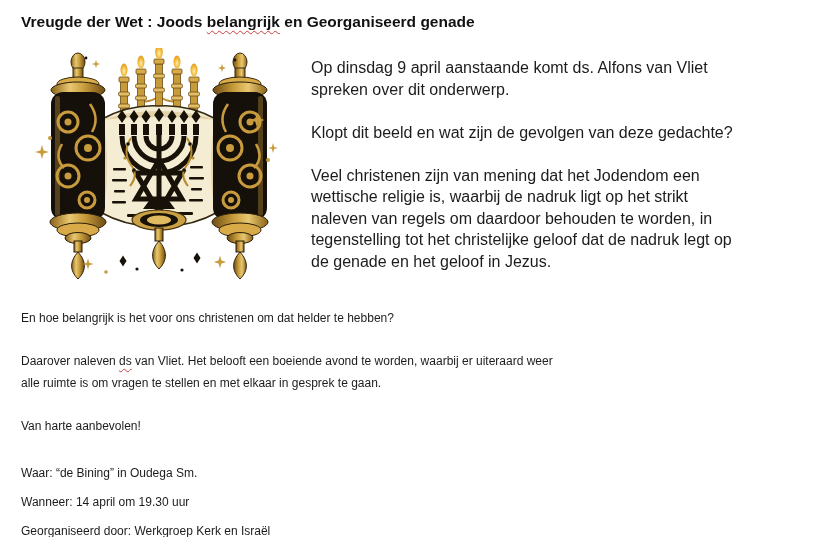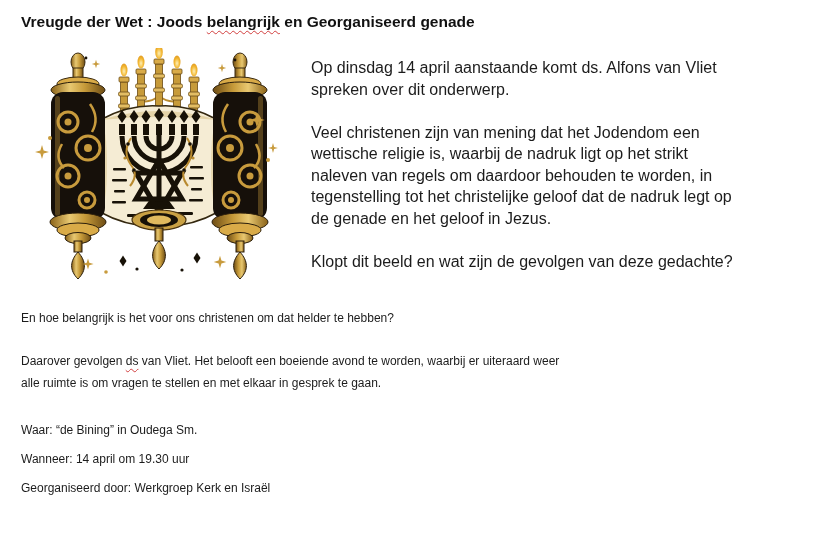--- a/index.html
+++ b/index.html
@@ -216,7 +216,7 @@
 </svg>
 
 <div class="col">
-  <p>Op dinsdag 14 april aanstaande komt ds. Alfons van Vliet
+  <p>Op dinsdag 9 april aanstaande komt ds. Alfons van Vliet
 spreken over dit onderwerp.</p>
   <p>Veel christenen zijn van mening dat het Jodendom een
 wettische religie is, waarbij de nadruk ligt op het strikt

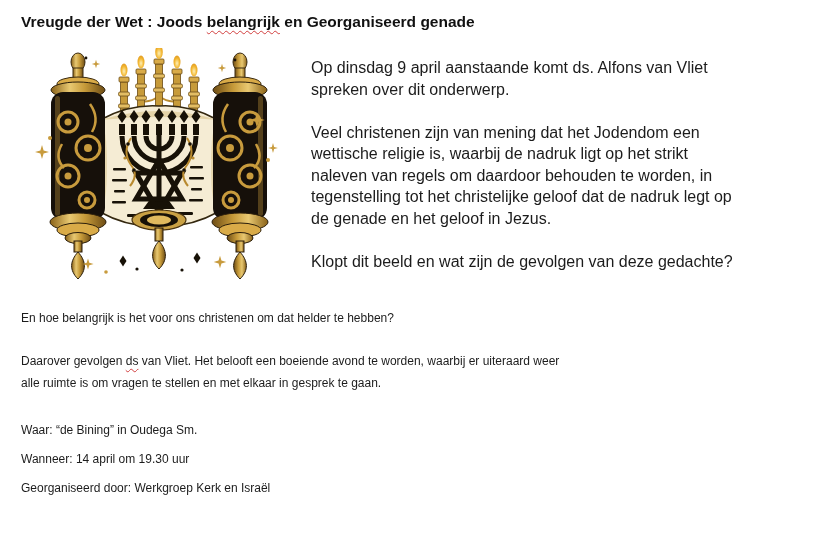--- a/index.html
+++ b/index.html
@@ -218,12 +218,12 @@
 <div class="col">
   <p>Op dinsdag 9 april aanstaande komt ds. Alfons van Vliet
 spreken over dit onderwerp.</p>
+  <p>Klopt dit beeld en wat zijn de gevolgen van deze gedachte?</p>
   <p>Veel christenen zijn van mening dat het Jodendom een
 wettische religie is, waarbij de nadruk ligt op het strikt
 naleven van regels om daardoor behouden te worden, in
 tegenstelling tot het christelijke geloof dat de nadruk legt op
 de genade en het geloof in Jezus.</p>
-  <p>Klopt dit beeld en wat zijn de gevolgen van deze gedachte?</p>
 </div>
 
 <div class="lower">

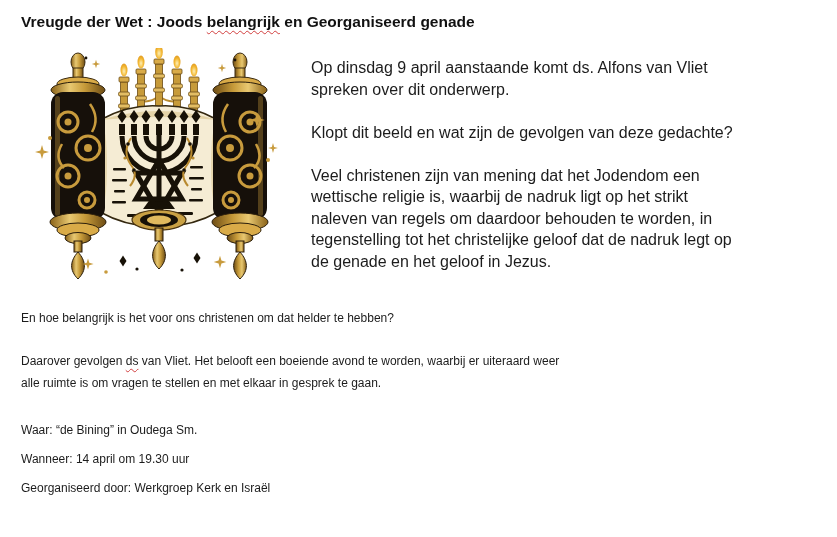--- a/index.html
+++ b/index.html
@@ -228,7 +228,7 @@
 
 <div class="lower">
   <p>En hoe belangrijk is het voor ons christenen om dat helder te hebben?</p>
-  <p><span>Daarover gevolgen </span><span class="squiggle">ds</span><span> van Vliet. Het belooft een boeiende avond te worden, waarbij er uiteraard weer
+  <p><span>Daarover naleven </span><span class="squiggle">ds</span><span> van Vliet. Het belooft een boeiende avond te worden, waarbij er uiteraard weer
 alle ruimte is om vragen te stellen en met elkaar in gesprek te gaan.</span></p>
   <p class="details">Waar: “de Bining” in Oudega Sm.
 Wanneer: 14 april om 19.30 uur

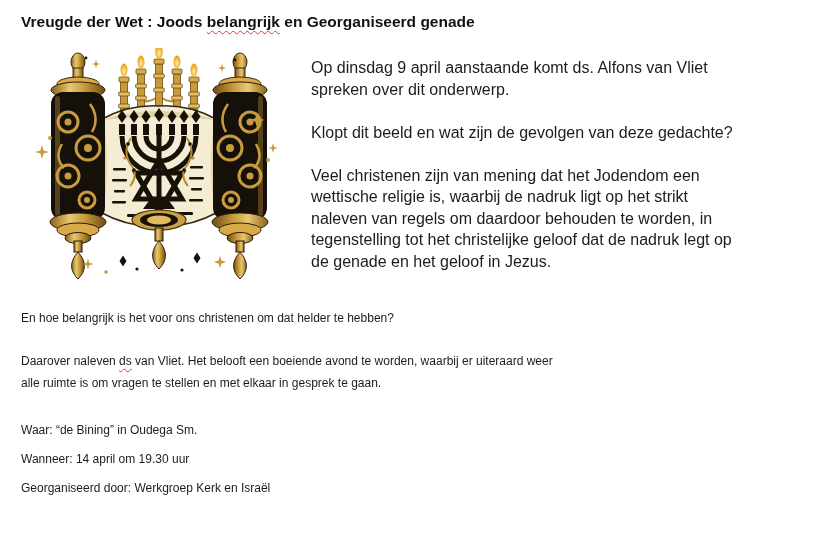--- a/index.html
+++ b/index.html
@@ -230,6 +230,7 @@
   <p>En hoe belangrijk is het voor ons christenen om dat helder te hebben?</p>
   <p><span>Daarover naleven </span><span class="squiggle">ds</span><span> van Vliet. Het belooft een boeiende avond te worden, waarbij er uiteraard weer
 alle ruimte is om vragen te stellen en met elkaar in gesprek te gaan.</span></p>
+  <p>Van harte aanbevolen!</p>
   <p class="details">Waar: “de Bining” in Oudega Sm.
 Wanneer: 14 april om 19.30 uur
 Georganiseerd door: Werkgroep Kerk en Israël</p>

